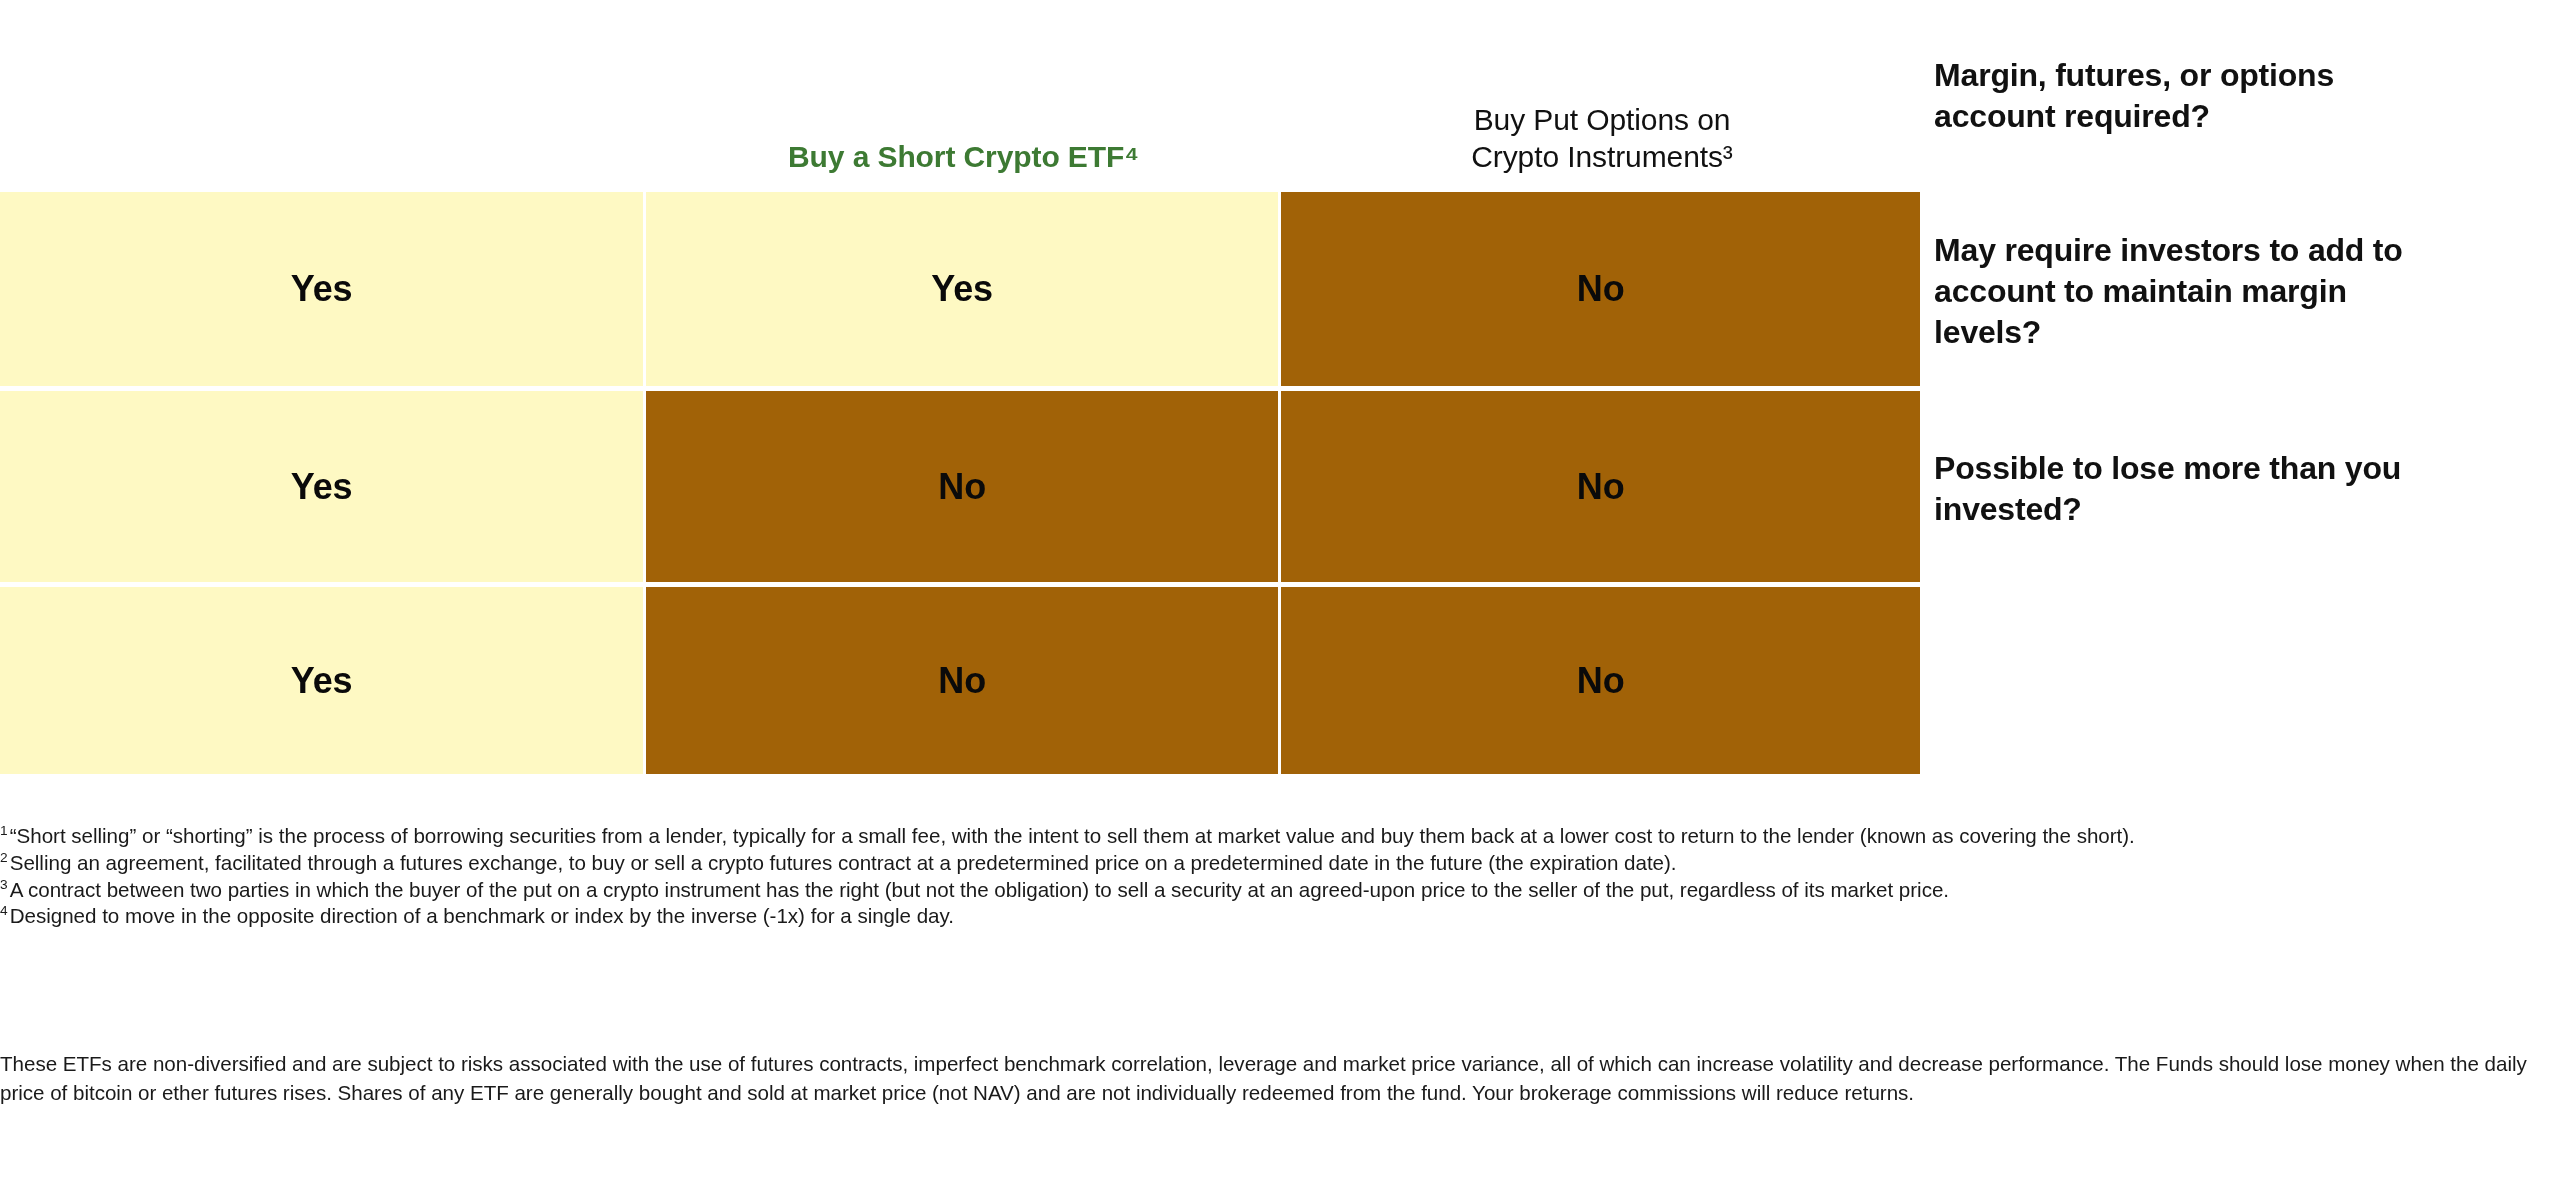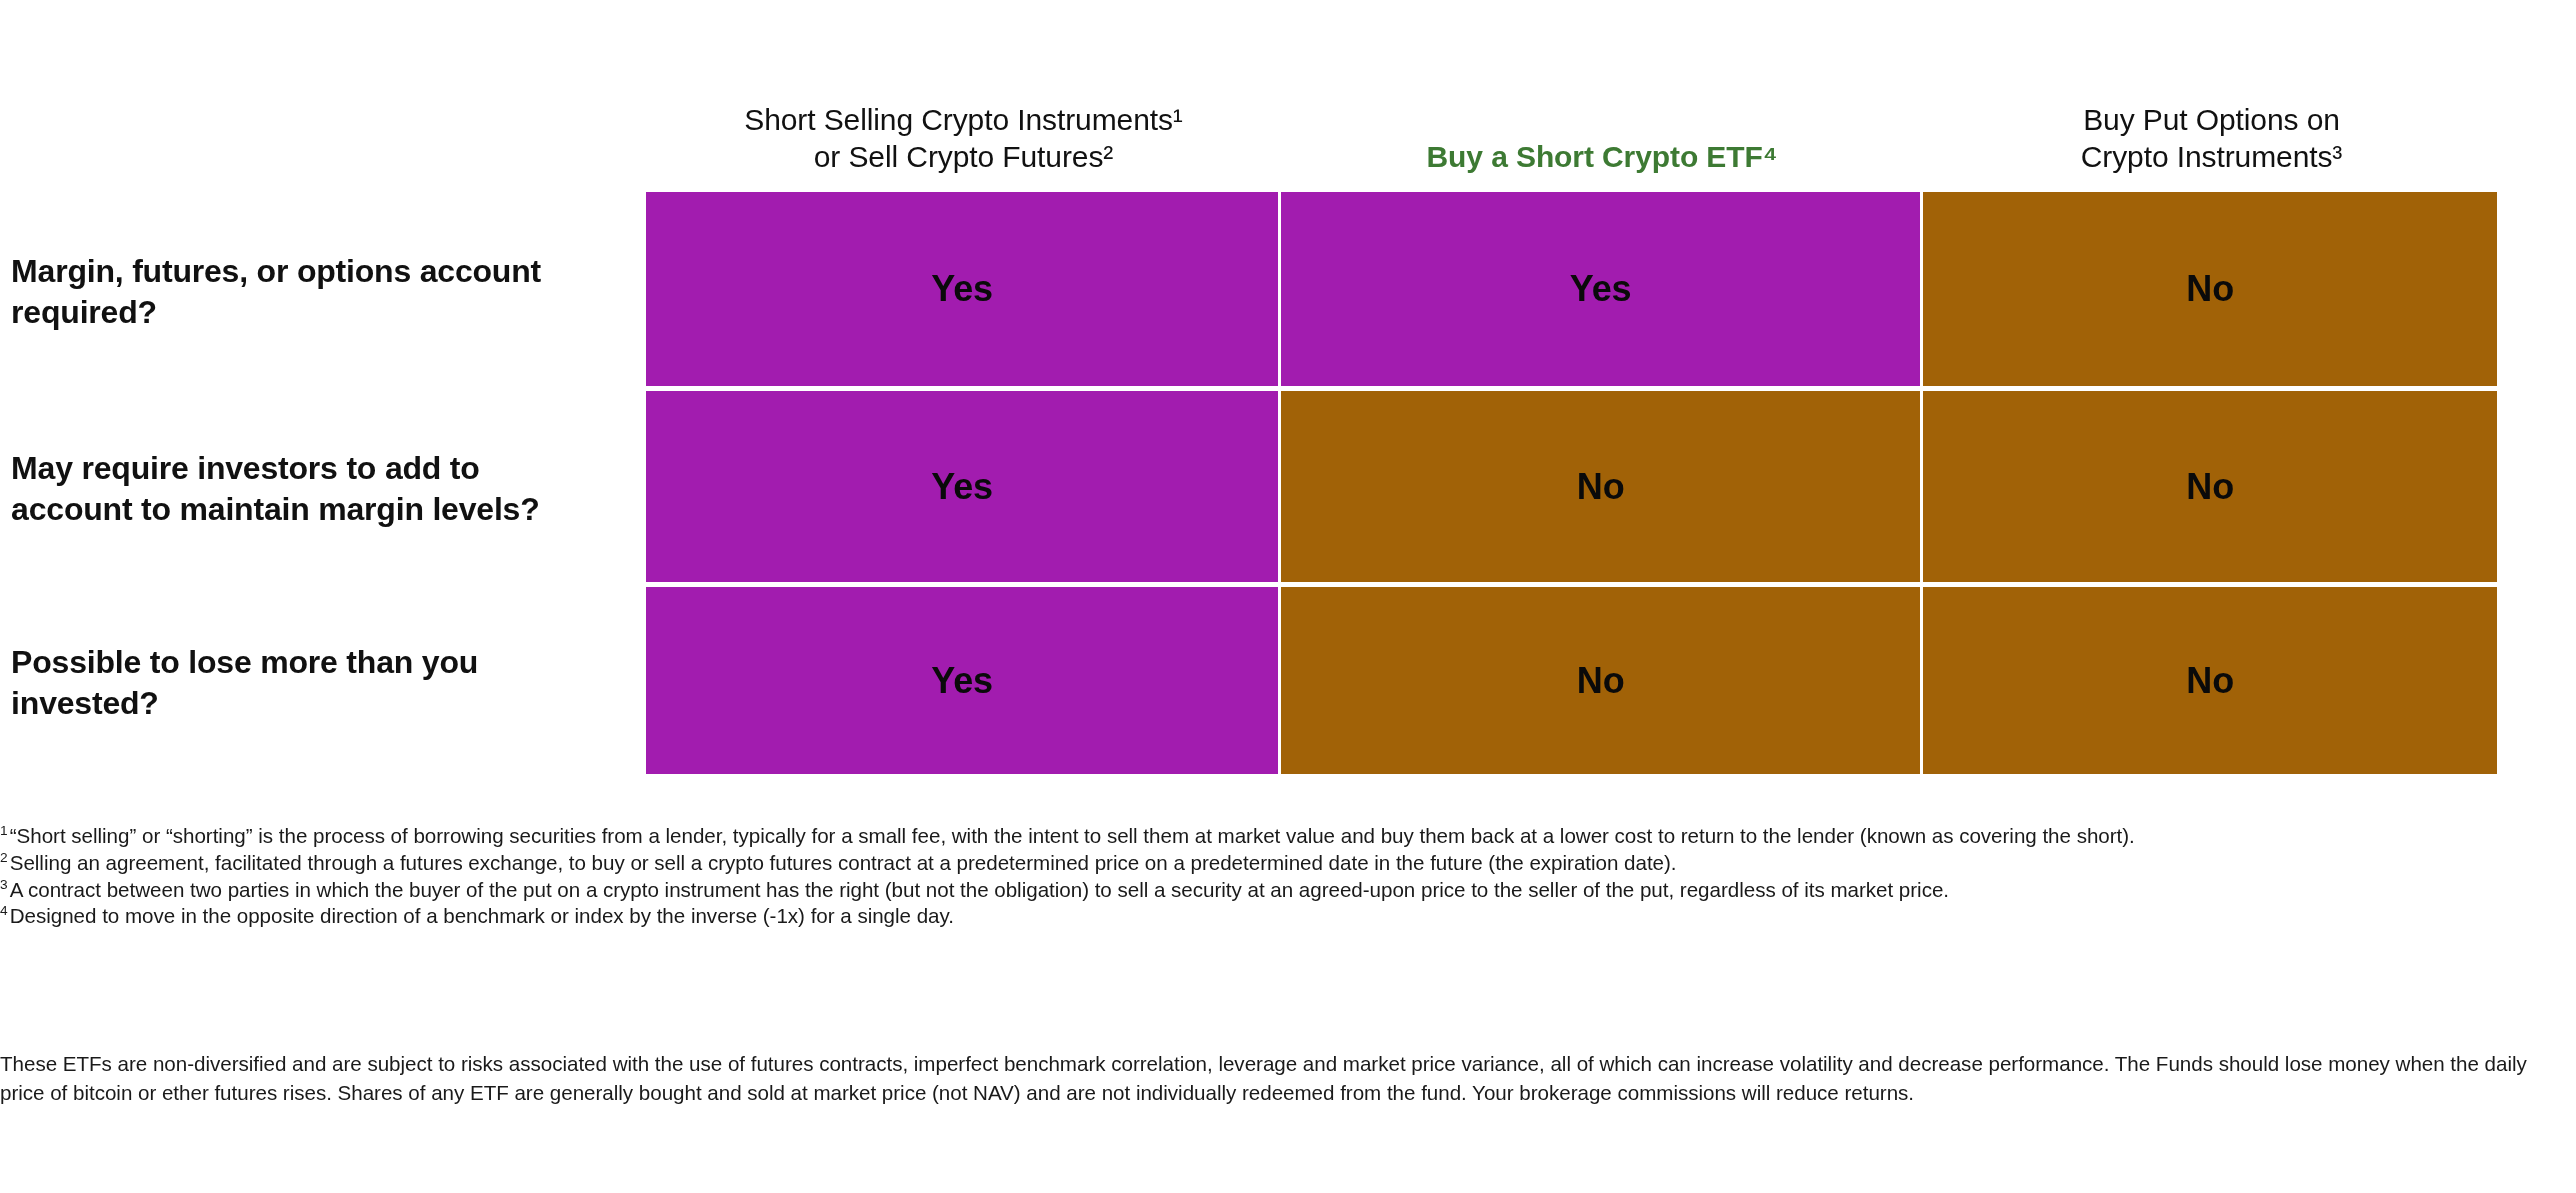--- a/index.html
+++ b/index.html
@@ -137,10 +137,6 @@
 
     <div class="corner-spacer"></div>
 
-    <div class="col-head">
-      <div class="col-head-text">Short Selling Crypto Instruments¹
-or Sell Crypto Futures²</div>
-    </div>
 
     <div class="col-head accent">
       <div class="col-head-text">Buy a Short Crypto ETF⁴</div>

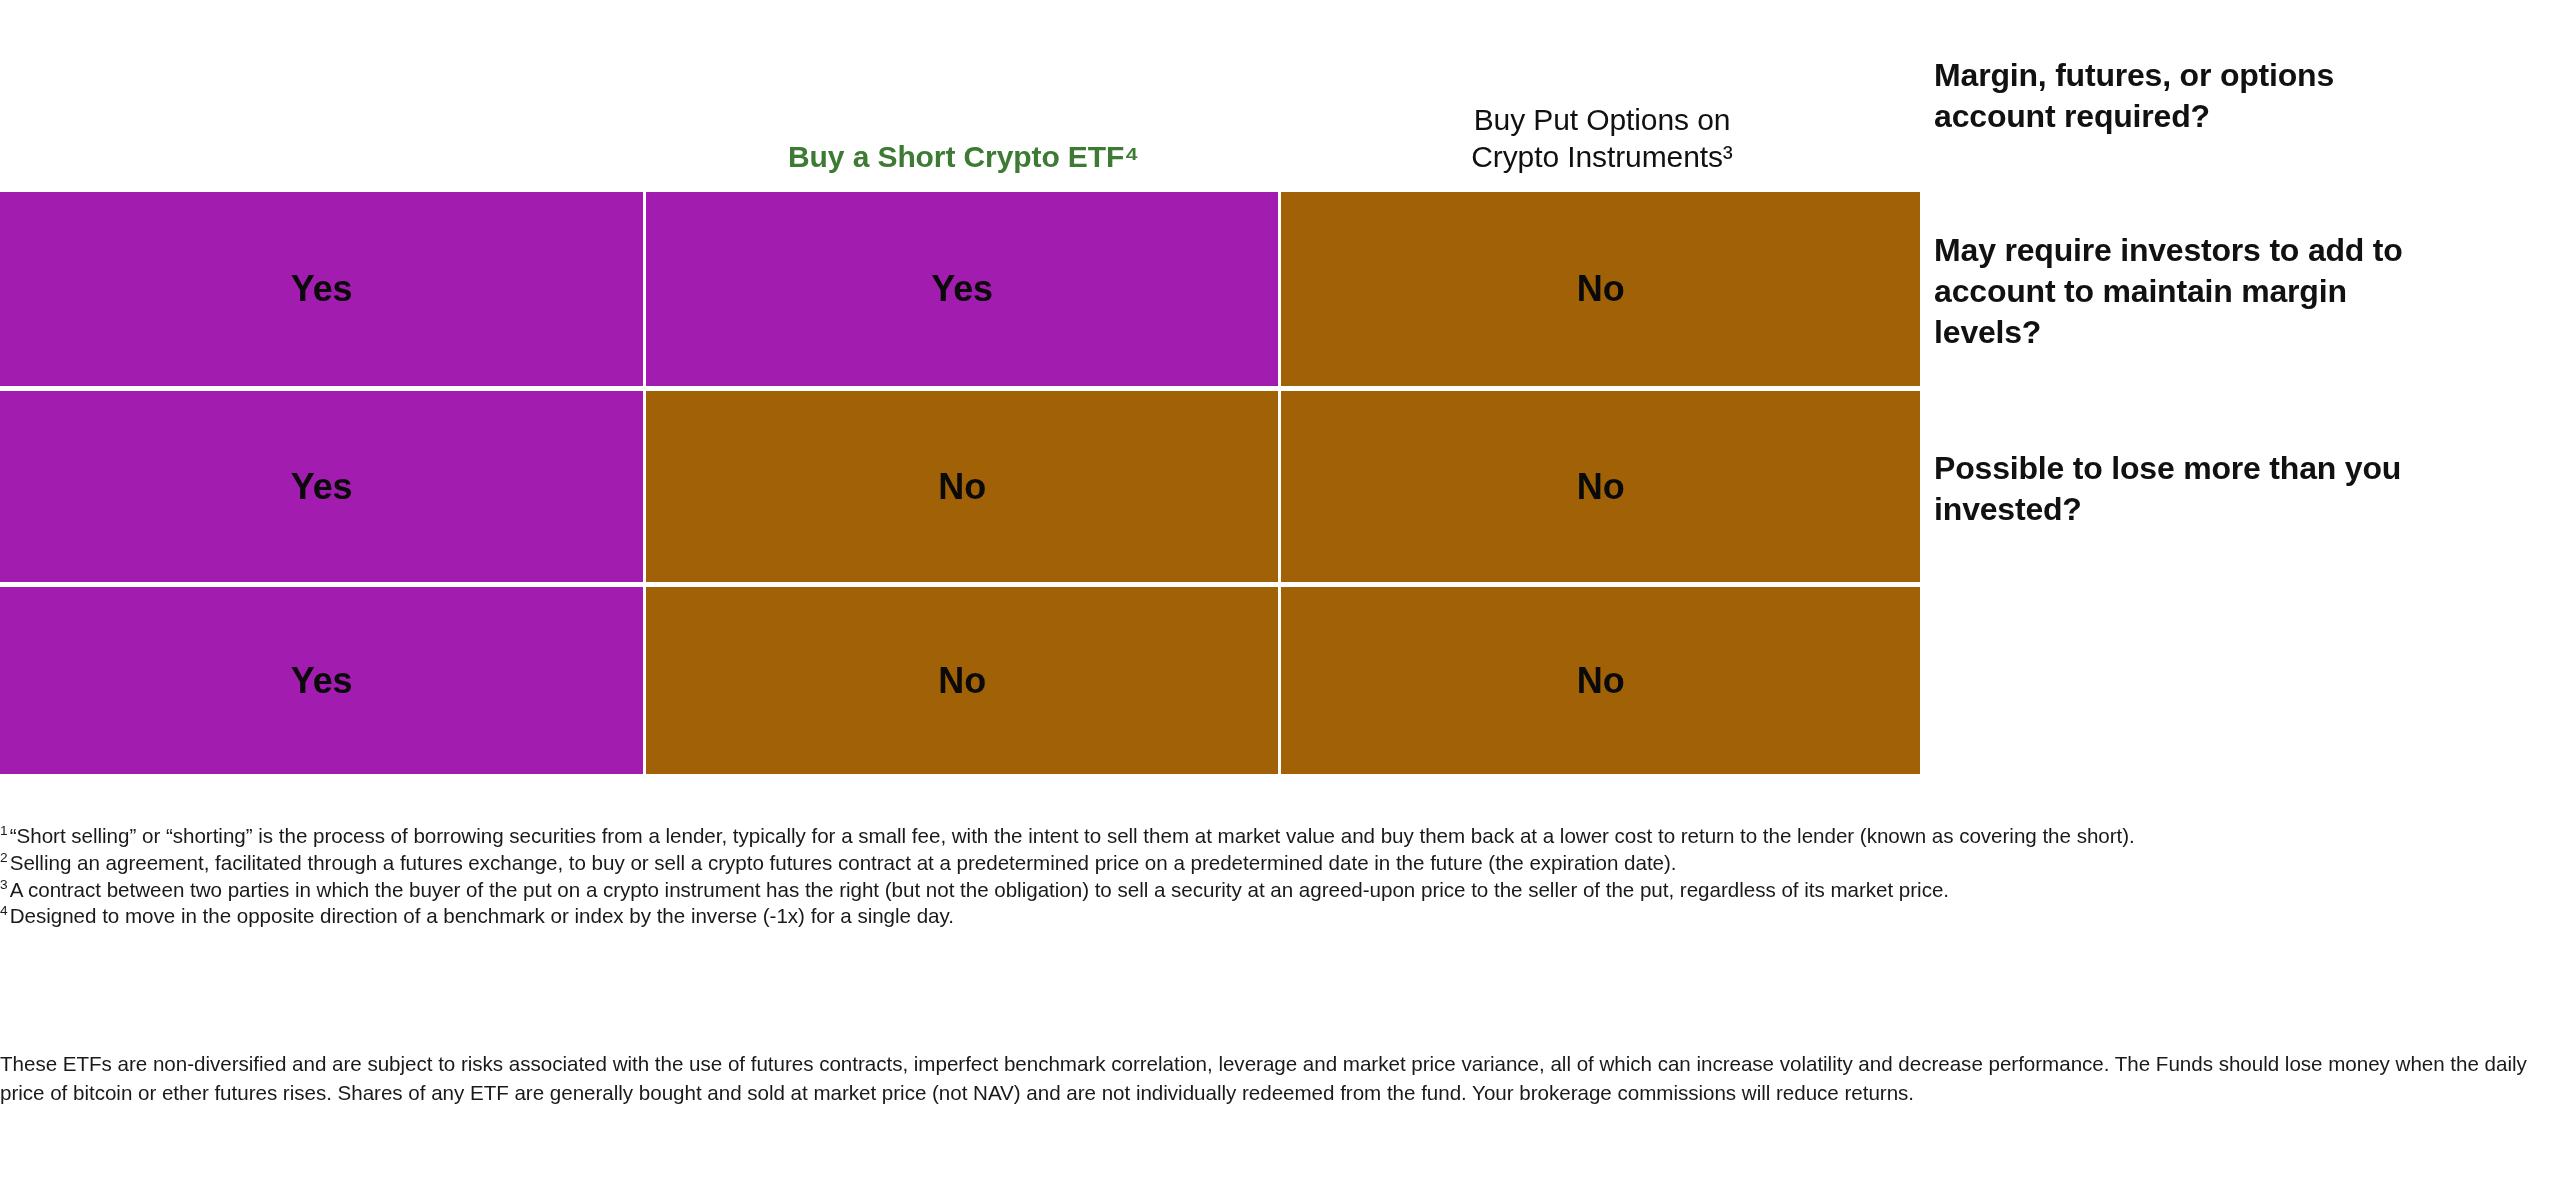--- a/index.html
+++ b/index.html
@@ -85,7 +85,7 @@
     box-sizing: border-box;
     margin: 0 2.7px 4.8px 0;
   }
-  .cell.gray { background: #a21caf; }
+  .cell.gray { background: #fef9c3; }
   .cell.green { background: #a16207; }
   .cell-text {
     font-size: 36px;

